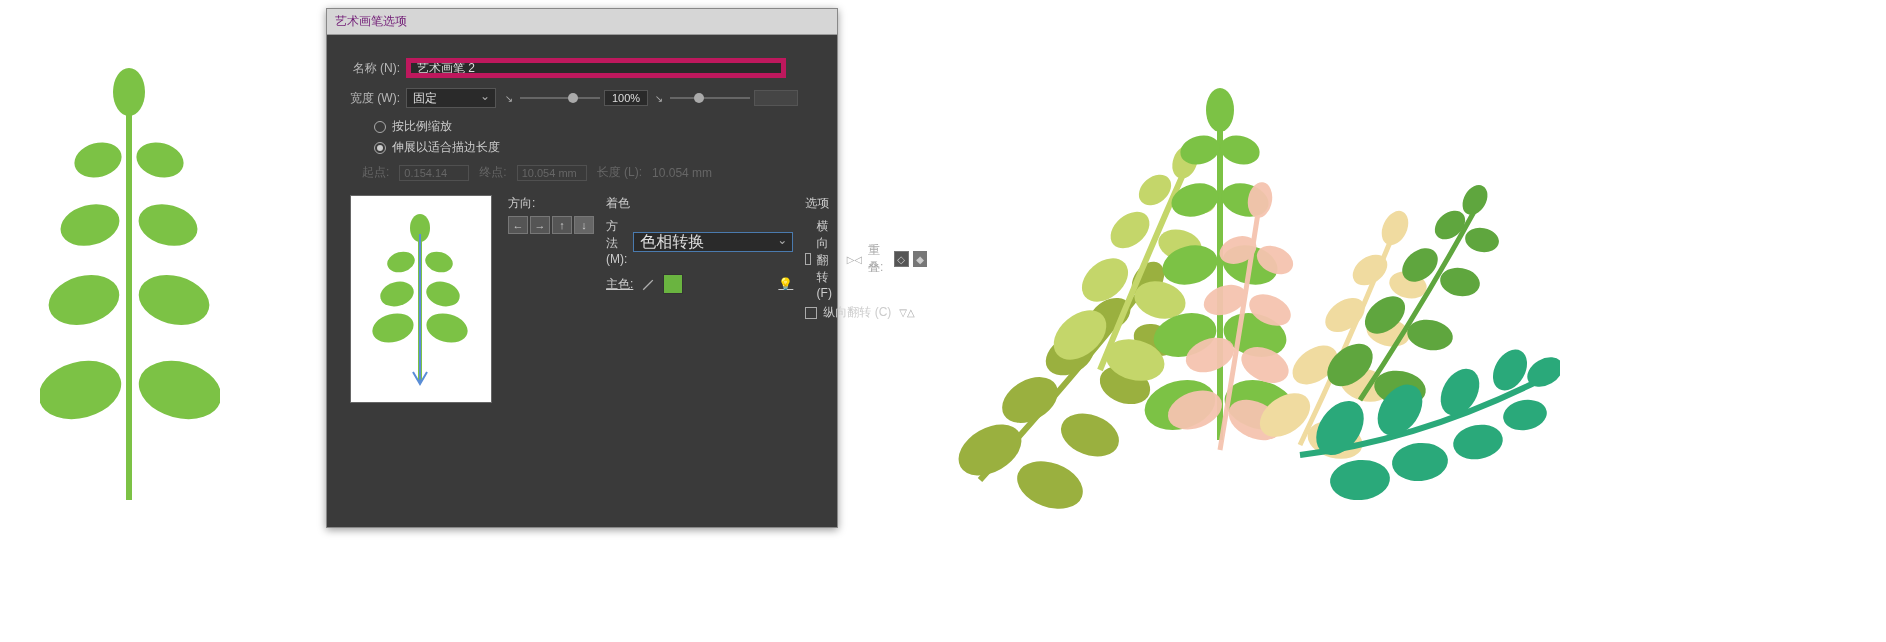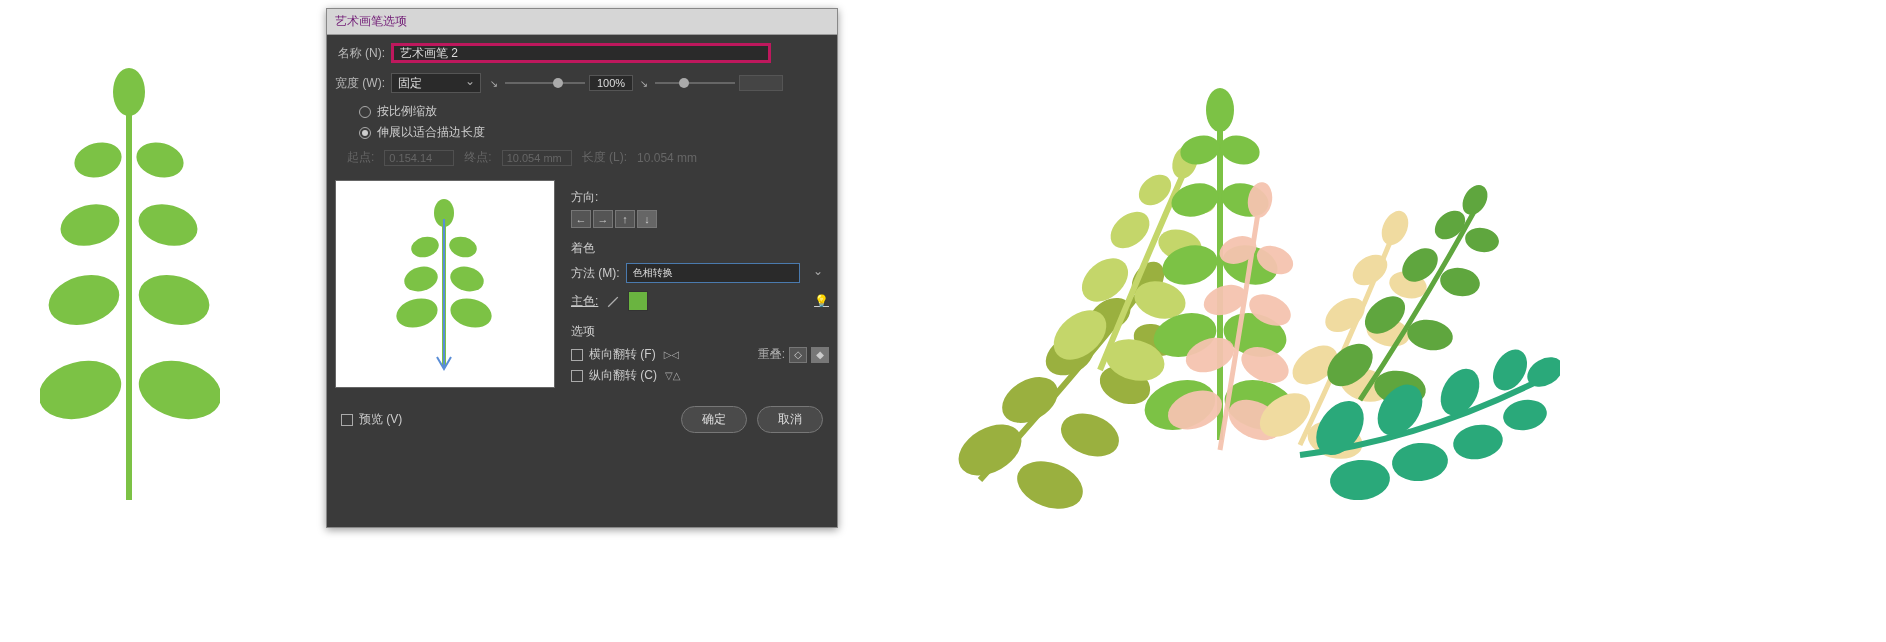--- a/index.html
+++ b/index.html
@@ -33,7 +33,7 @@
       border-bottom: 1px solid #999;
     }
     .dialog-body {
-      padding: 8px;
+      padding: 23px;
     }
     .row {
       display: flex;

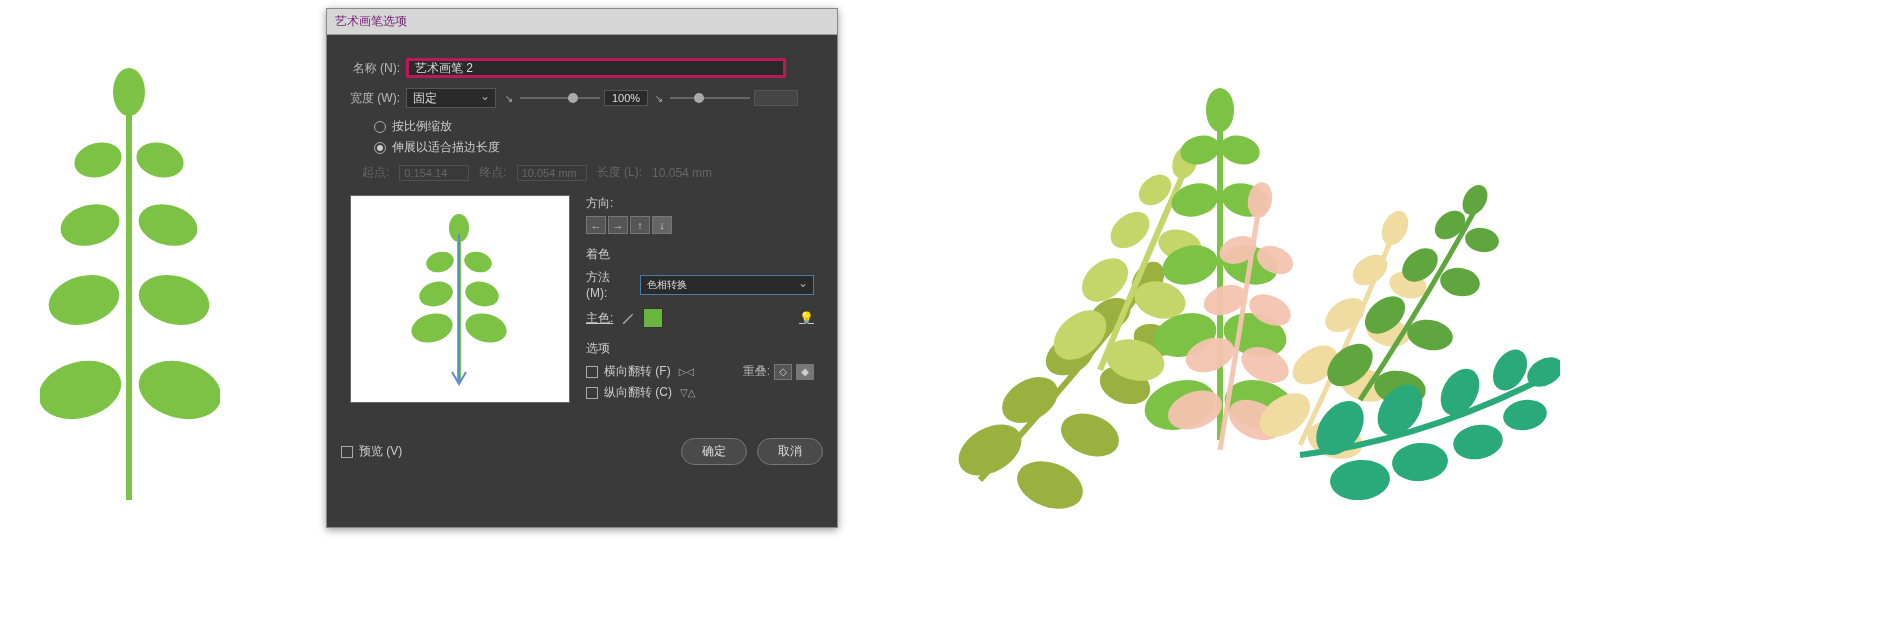--- a/index.html
+++ b/index.html
@@ -49,7 +49,7 @@
     }
     .text-input {
       background: #2a2a2a;
-      border: 3px solid #be185d;
+      border: 5px solid #be185d;
       color: #ddd;
       padding: 2px 6px;
       font-size: 12px;

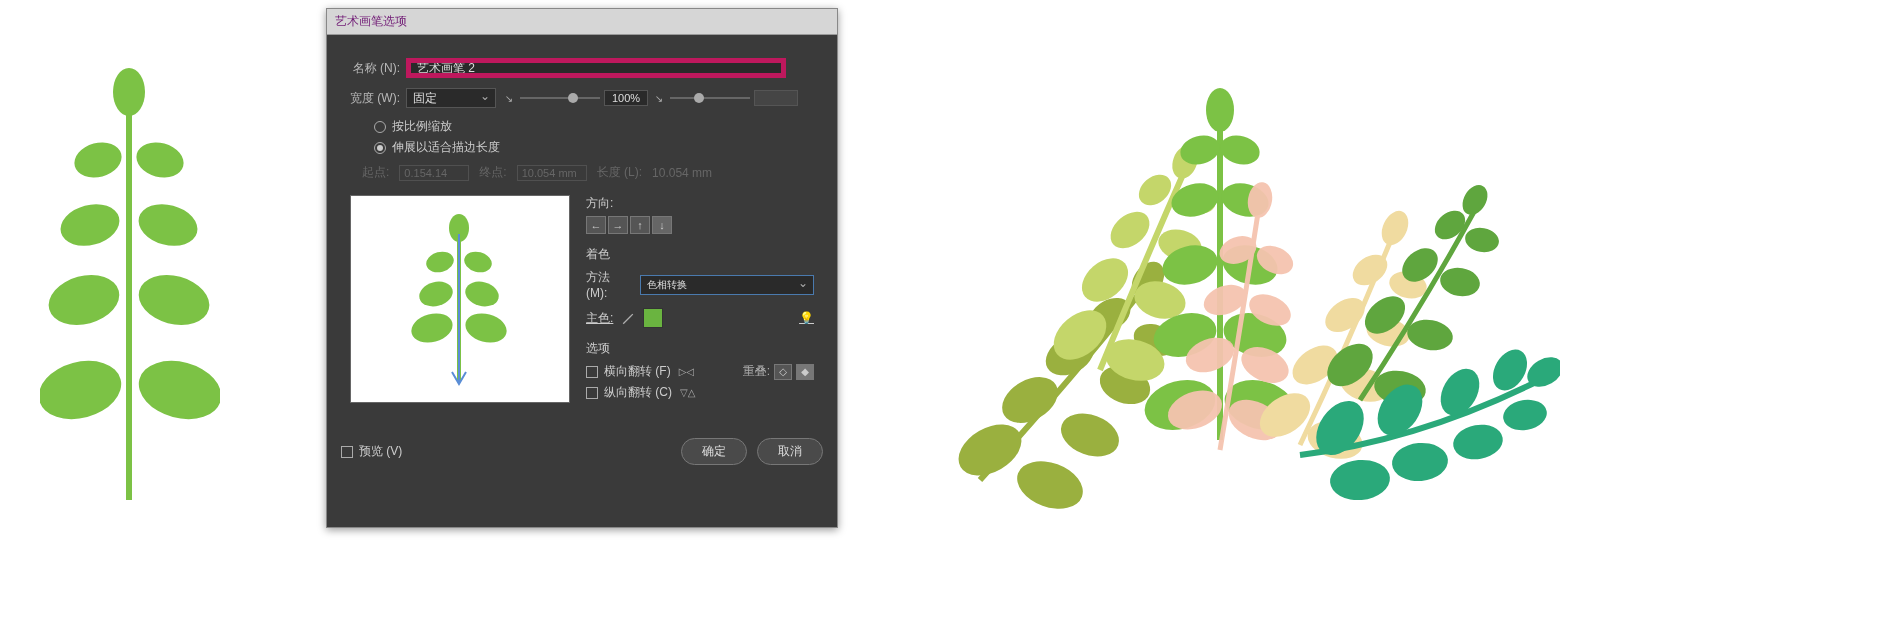--- a/index.html
+++ b/index.html
@@ -193,7 +193,7 @@
     .right-options {
       flex: 1;
       display: flex;
-      flex-direction: column;
+      flex-direction: row;
       gap: 12px;
       justify-content: flex-end;
     }

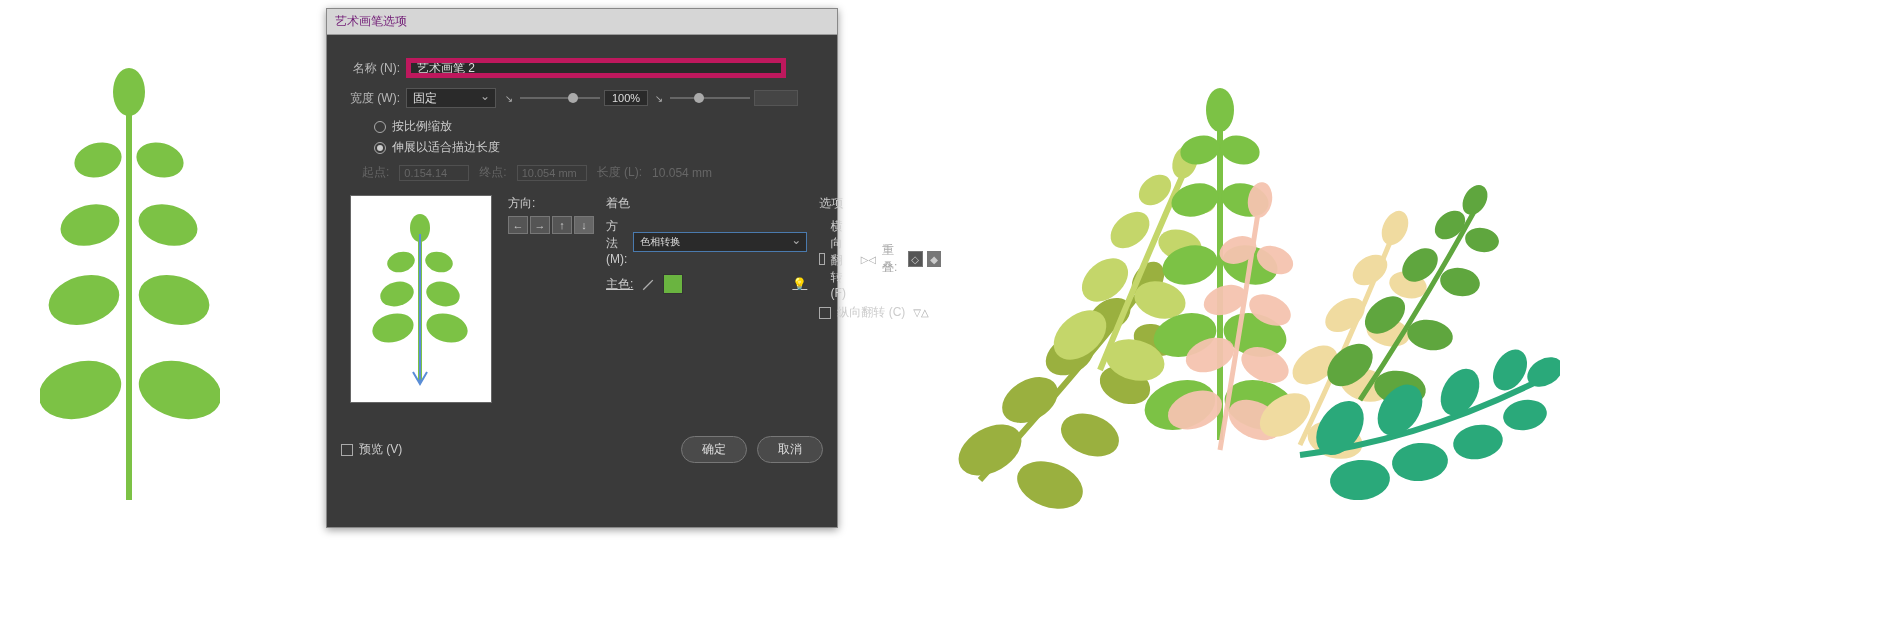--- a/index.html
+++ b/index.html
@@ -219,8 +219,8 @@
       border: 1px solid #4a7aae;
       color: #ddd;
       padding: 2px 6px;
-      font-size: 10px;
-      width: 174px;
+      font-size: 16px;
+      width: 160px;
       height: 20px;
     }
     .key-color-row {

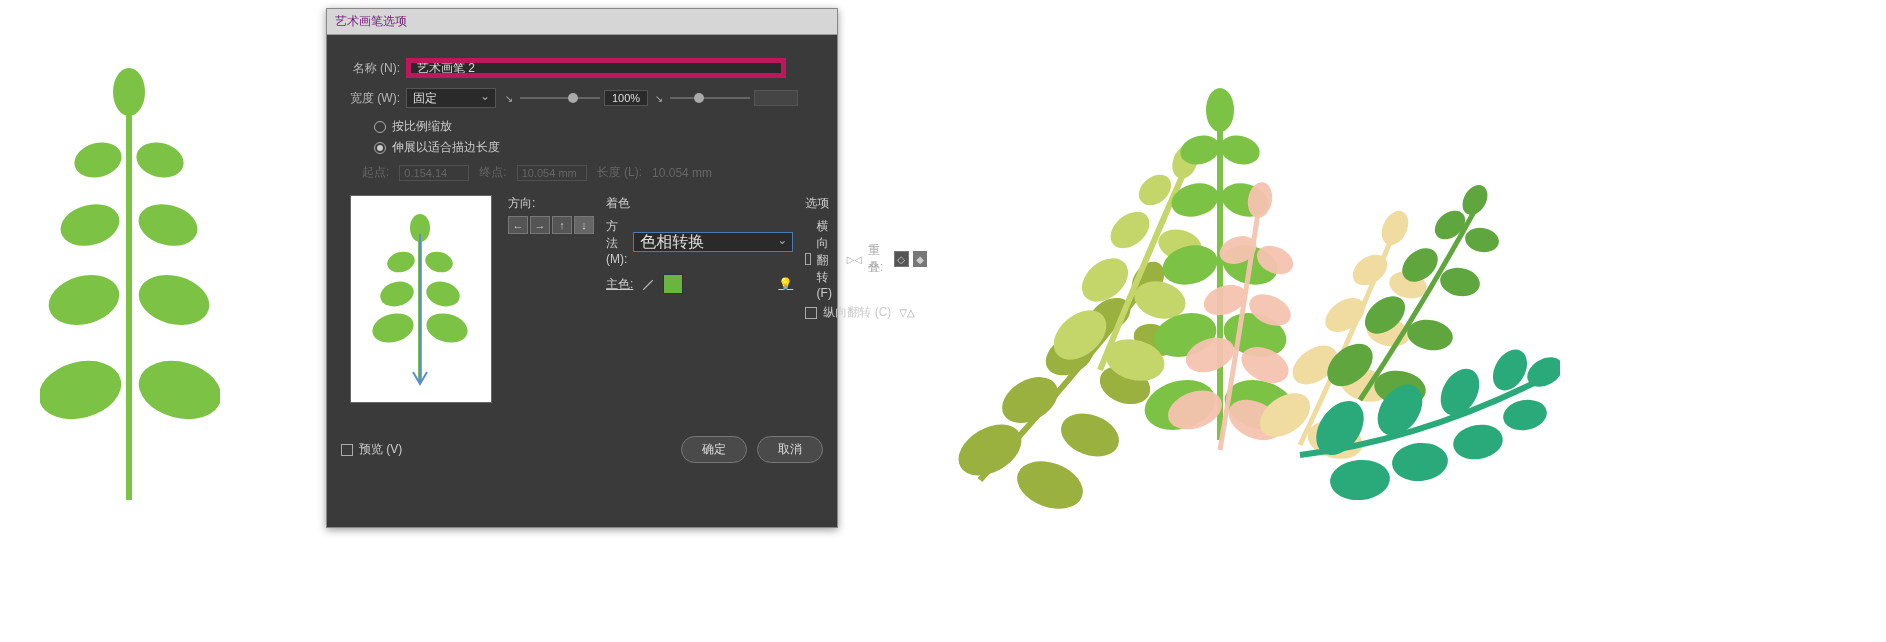--- a/index.html
+++ b/index.html
@@ -437,16 +437,6 @@
     </div>
   </div>
 
-  <div class="dialog-footer">
-    <div class="preview-check">
-      <span class="checkbox"></span>
-      <span>预览 (V)</span>
-    </div>
-    <div class="footer-buttons">
-      <div class="btn">确定</div>
-      <div class="btn">取消</div>
-    </div>
-  </div>
 </div>
 
 <svg class="leaf-art" style="left:920px; top:50px;" width="640" height="480" viewBox="0 0 640 480">

